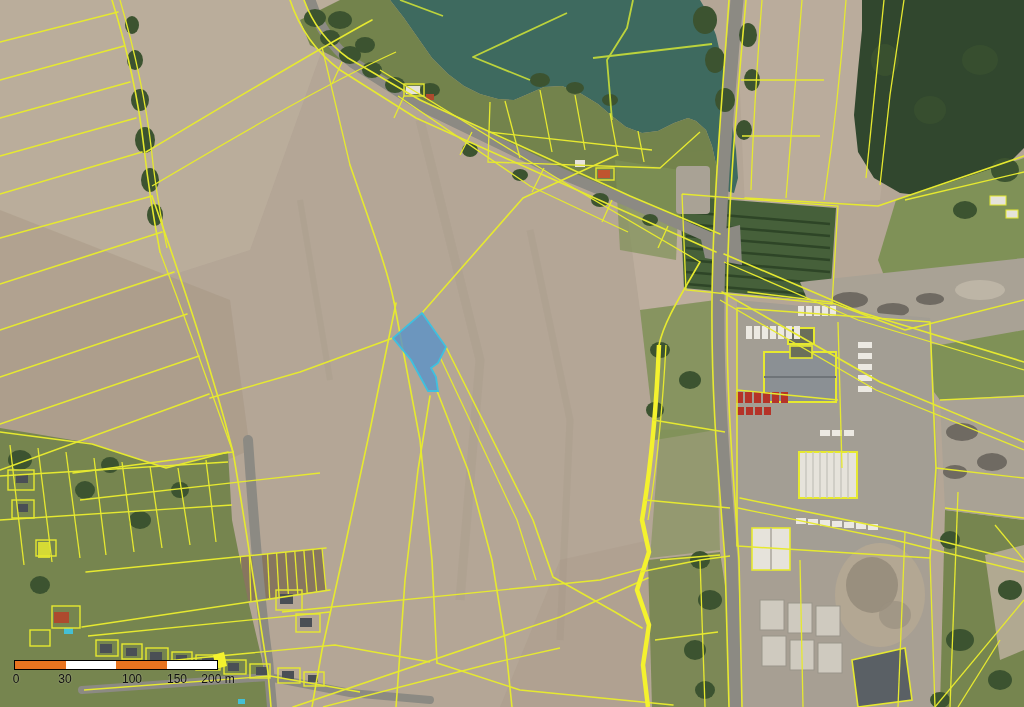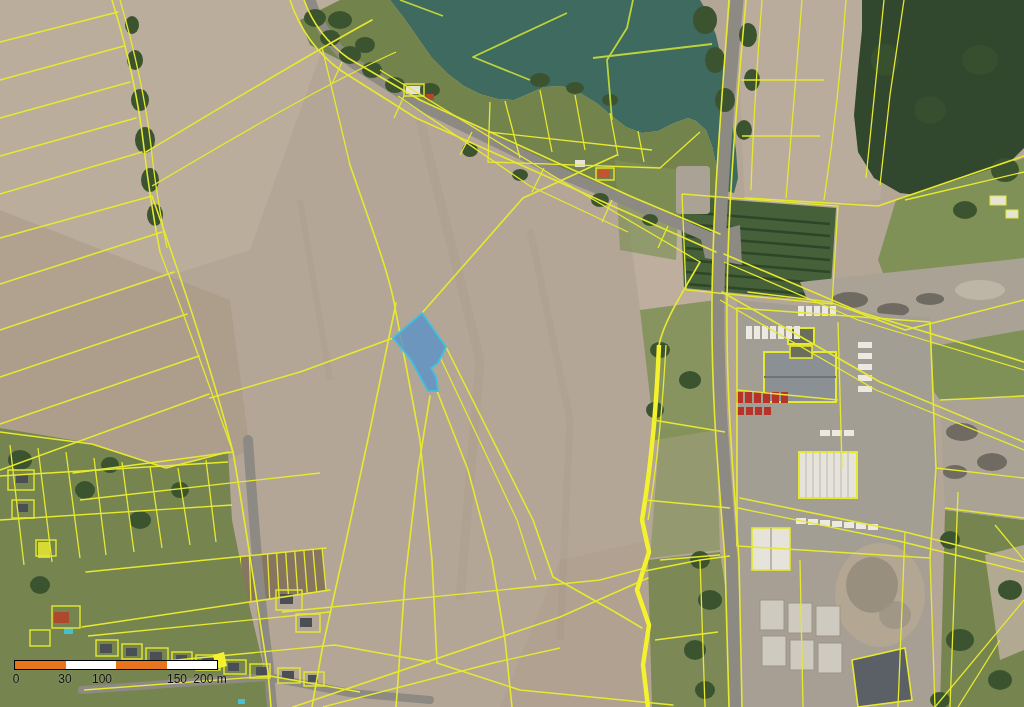--- a/index.html
+++ b/index.html
@@ -449,7 +449,7 @@
     <div class="labels">
       <span style="left:0">0</span>
       <span style="left:51px">30</span>
-      <span style="left:88px">100</span>
+      <span style="left:118px">100</span>
       <span style="left:163px">150</span>
       <span style="left:196px">200 m</span>
     </div>

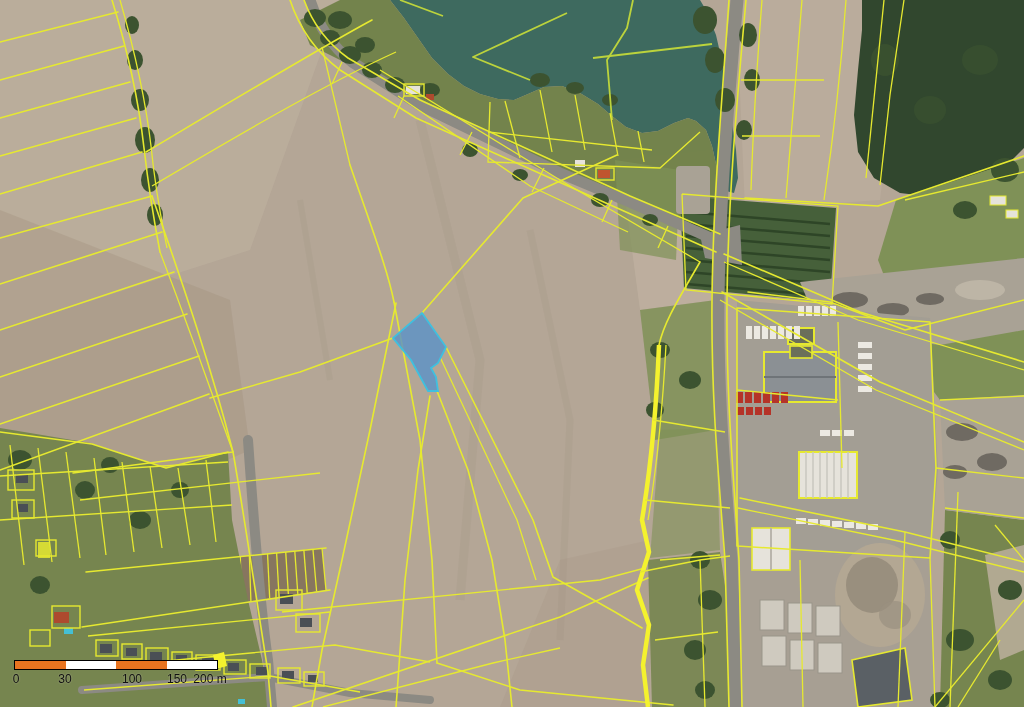--- a/index.html
+++ b/index.html
@@ -451,7 +451,7 @@
       <span style="left:51px">30</span>
       <span style="left:118px">100</span>
       <span style="left:163px">150</span>
-      <span style="left:196px">200 m</span>
+      <span style="left:204px">200 m</span>
     </div>
   </div>
 </div>

